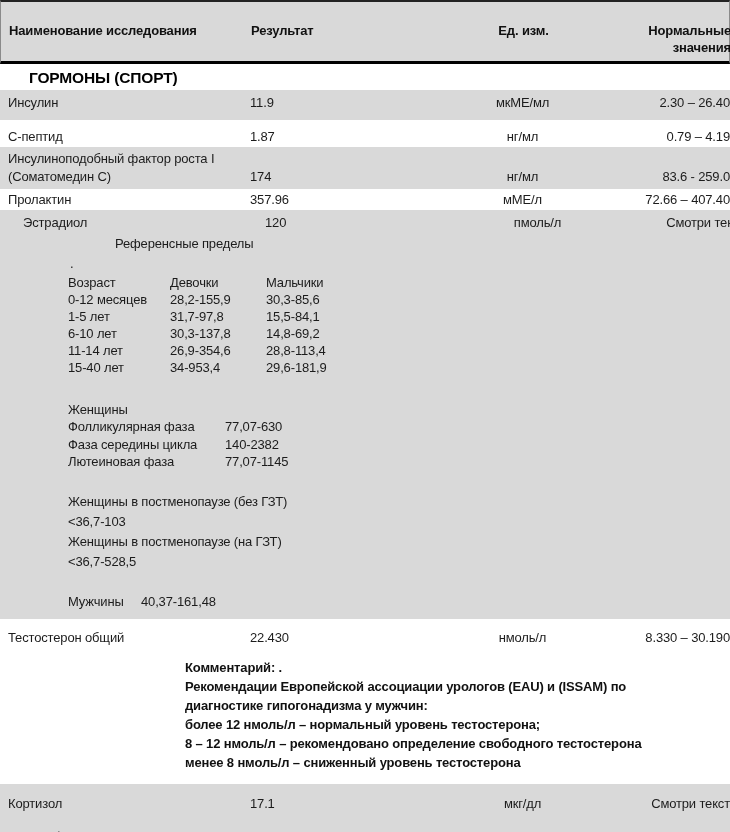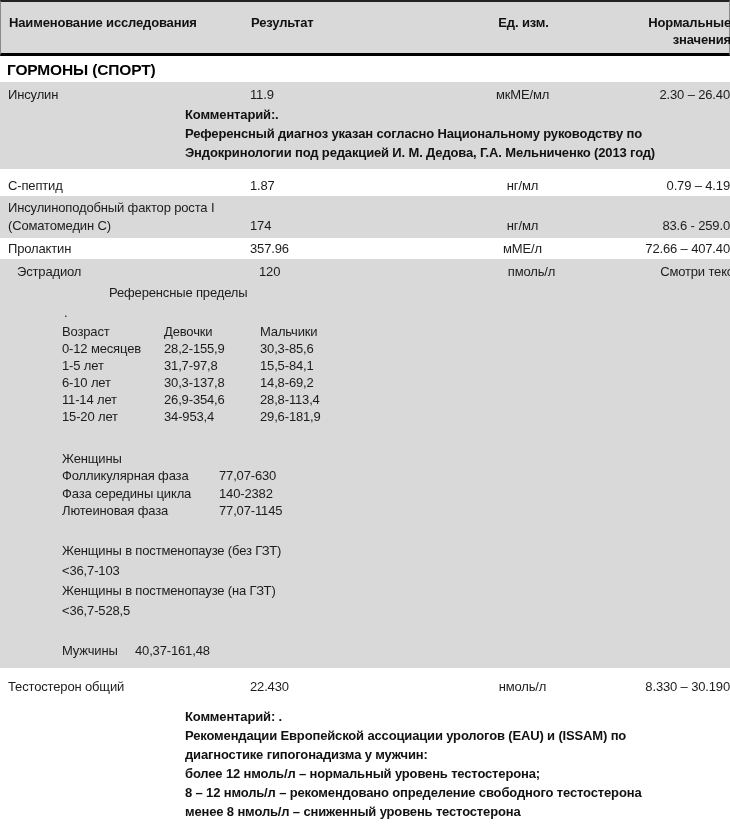--- a/index.html
+++ b/index.html
@@ -36,7 +36,7 @@
     border-bottom:3px solid #000000;
     font-weight:bold;
     color:#111111;
-    padding:12px 0 5px 0;
+    padding:20px 0 5px 0;
     align-items:start;
     min-height:41px;
   }

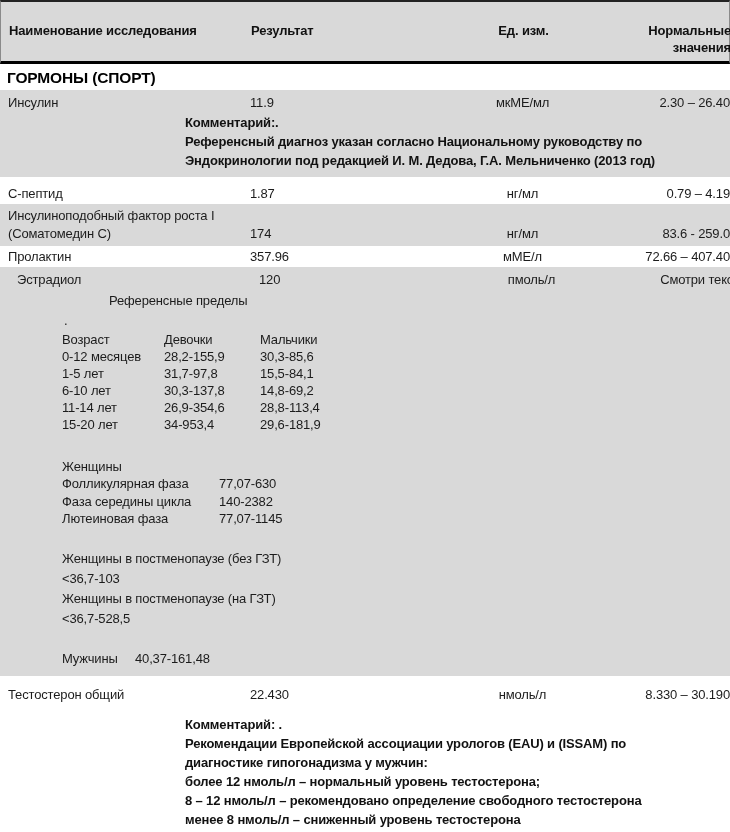--- a/index.html
+++ b/index.html
@@ -45,7 +45,8 @@
     color:#000000;
     font-size:15.5px;
     line-height:18px;
-    padding:5px 0 3px 7px;
+    padding:5px 0 3px 0;
+    margin-left:29px;
   }
   .shaded { background:#d9d9d9; }
 

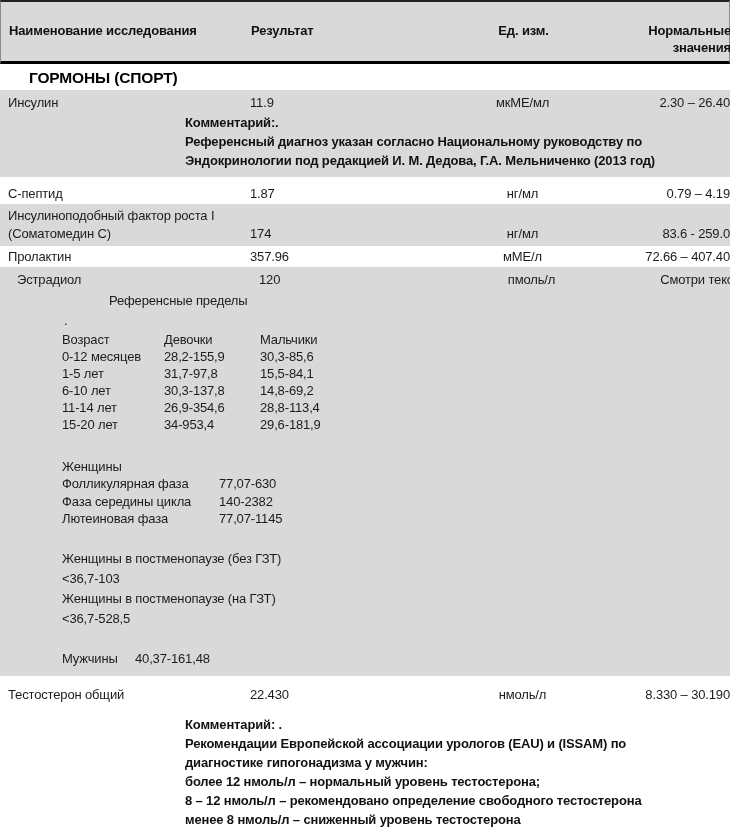--- a/index.html
+++ b/index.html
@@ -111,11 +111,6 @@
       <div class="c-units">мкМЕ/мл</div>
       <div class="c-normal">2.30 – 26.40</div>
     </div>
-    <div class="comment">
-      <div>Комментарий:.</div>
-      <div>Референсный диагноз указан согласно Национальному руководству по</div>
-      <div>Эндокринологии под редакцией И. М. Дедова, Г.А. Мельниченко (2013 год)</div>
-    </div>
   </div>
 
   <div class="gap6"></div>

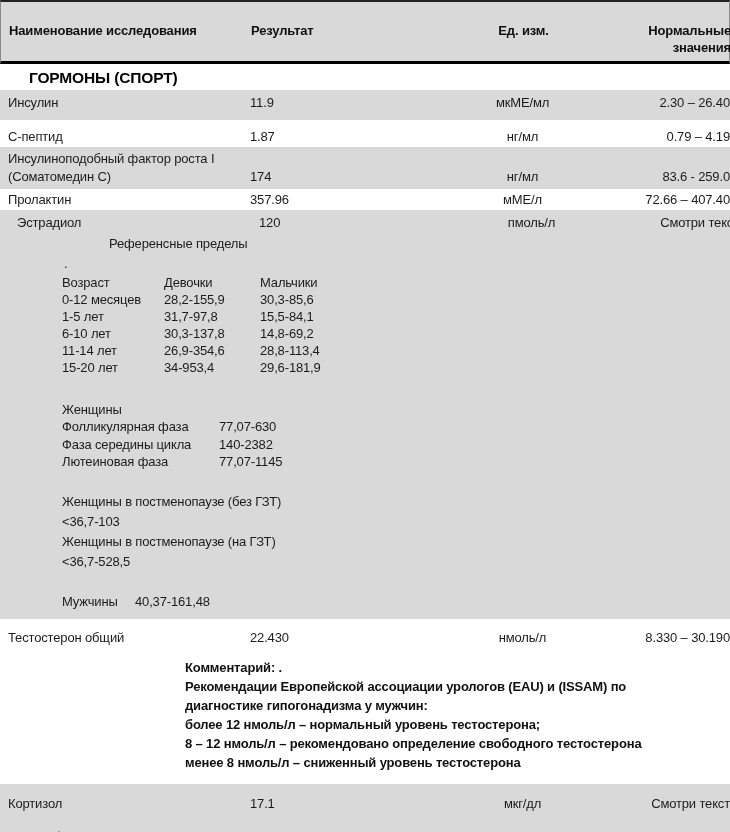--- a/index.html
+++ b/index.html
@@ -66,7 +66,7 @@
   .block-igf { padding:3px 0 4px 0; }
   .igf-line1 { padding-left:8px; line-height:18px; }
 
-  .block-estradiol { padding:2px 0 9px 9px; }
+  .block-estradiol { padding:2px 0 9px 15px; }
   .ref-title { padding-left:100px; line-height:18px; margin-top:2px; }
   .dot-line  { padding-left:55px; line-height:12px; margin-top:5px; }
   .ref-inner { margin-left:53px; margin-top:4px; }

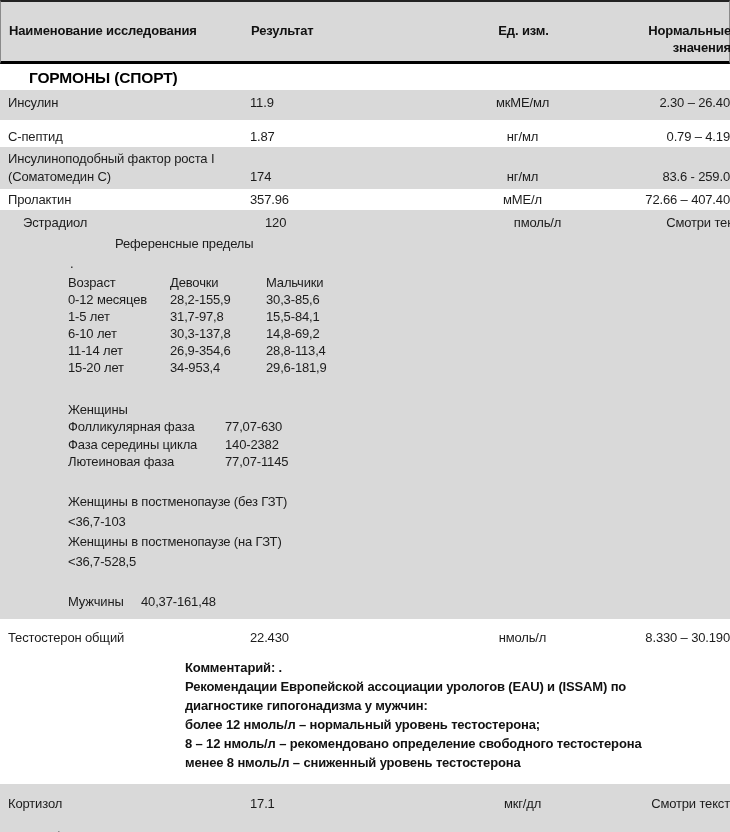--- a/index.html
+++ b/index.html
@@ -176,7 +176,7 @@
         <div>28,8-113,4</div>
       </div>
       <div class="age-row">
-        <div class="age-c1">15-20 лет</div>
+        <div class="age-c1">15-40 лет</div>
         <div class="age-c2">34-953,4</div>
         <div>29,6-181,9</div>
       </div>

